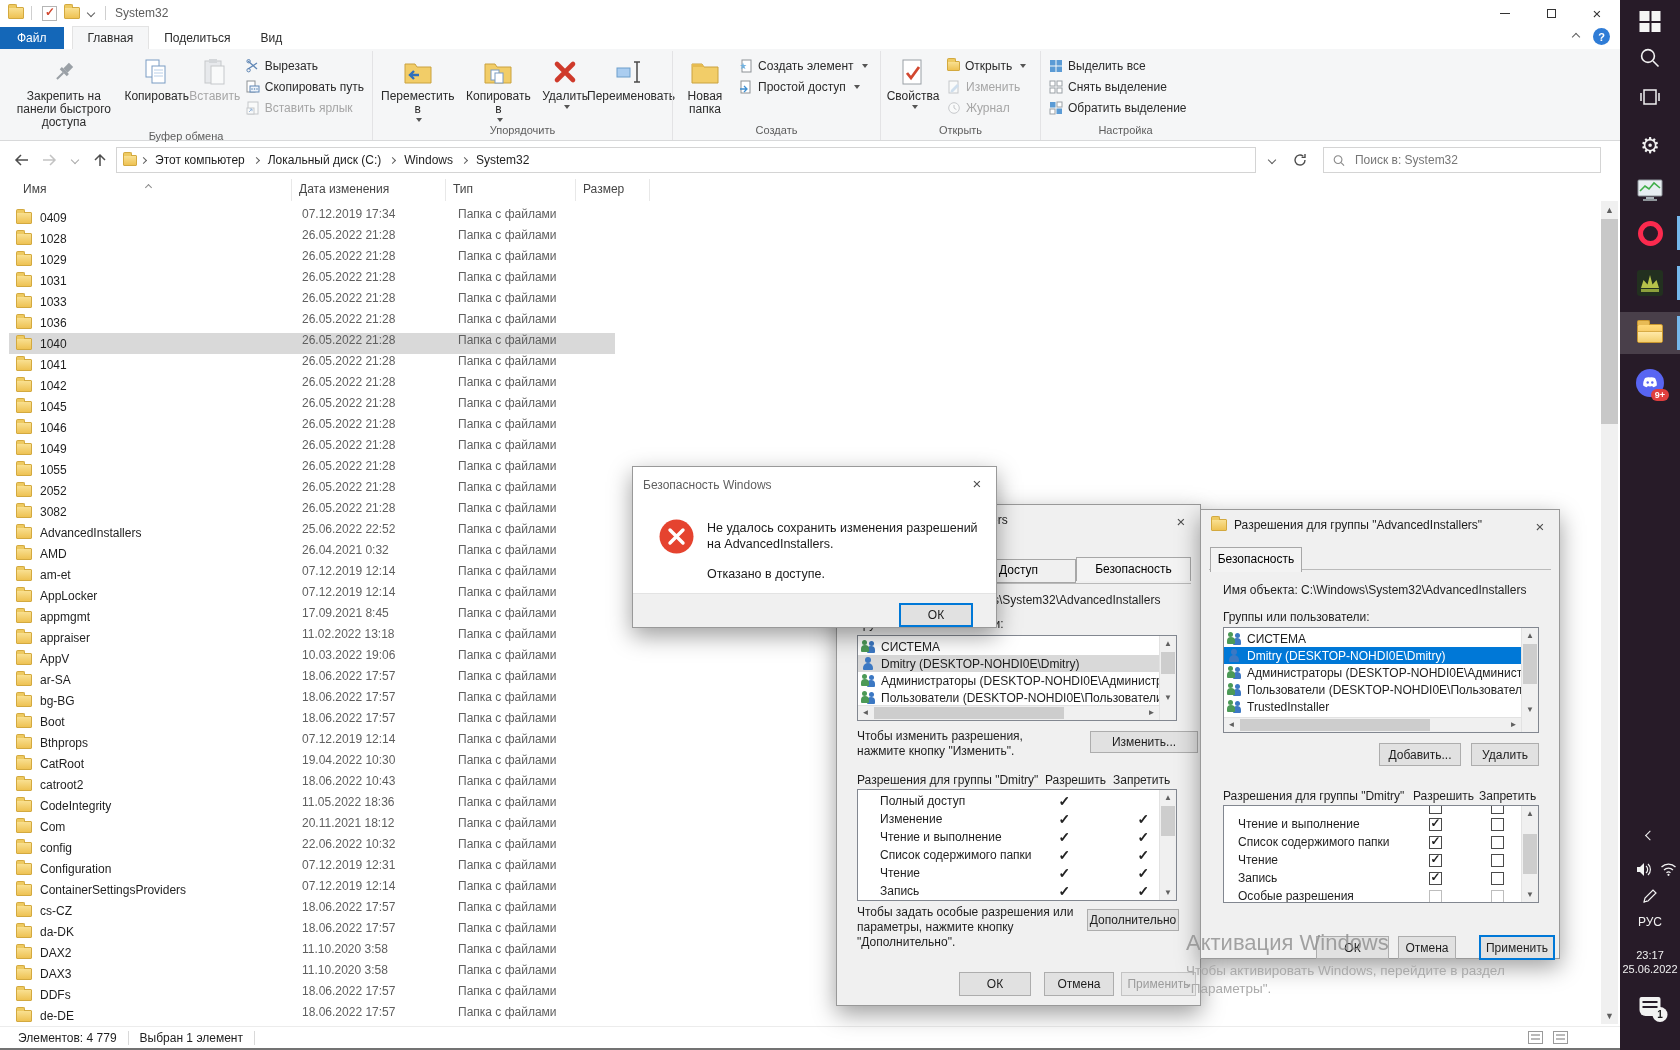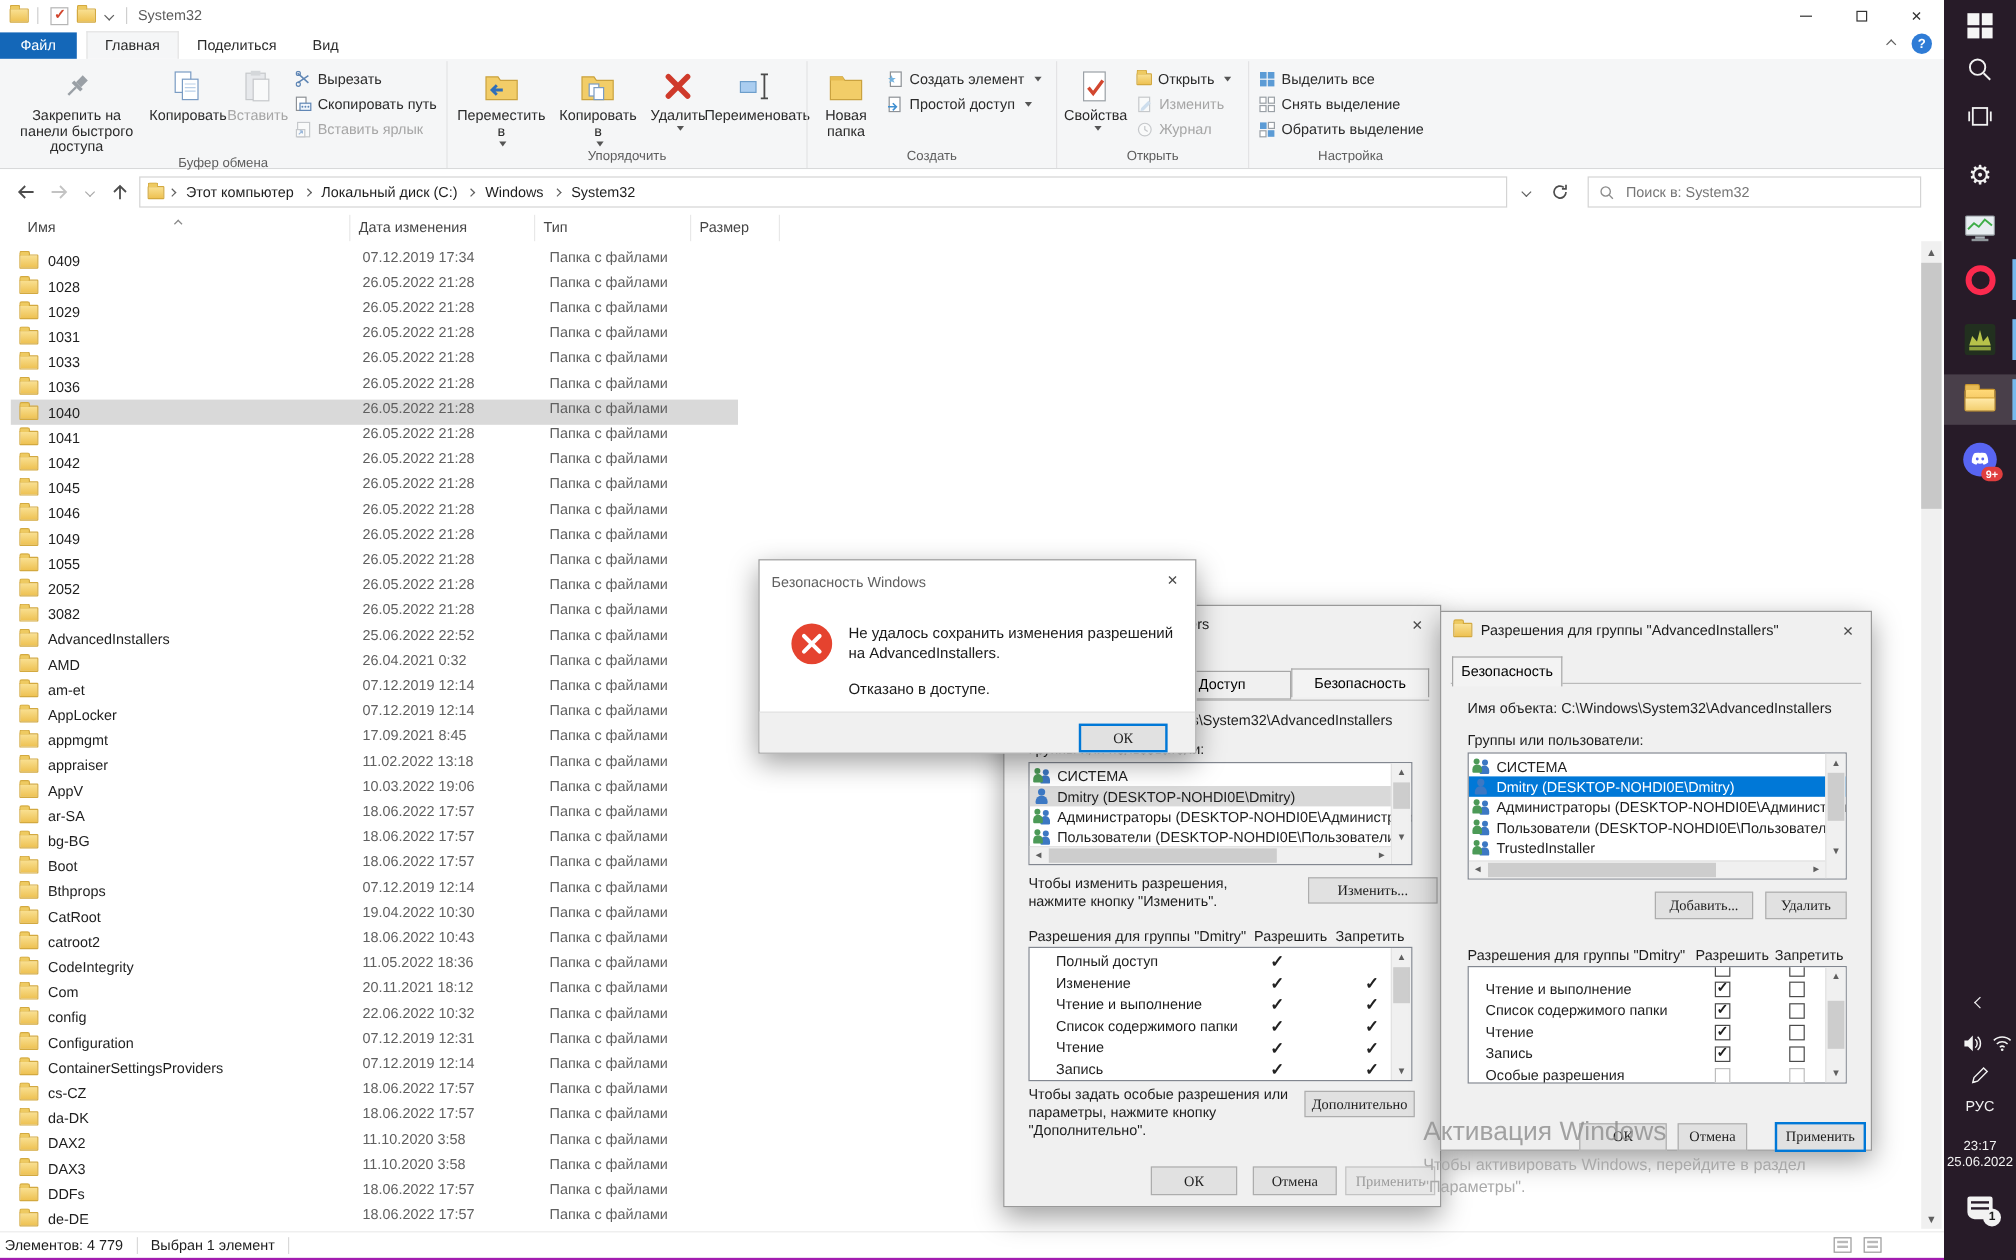--- a/index.html
+++ b/index.html
@@ -9,7 +9,7 @@
 
   
   .explorer{position:absolute;left:0;top:0;width:1620px;height:1050px;background:#fff;
-            border-bottom:2px solid #a21caf;z-index:1}
+            border-bottom:2px solid #737373;z-index:1}
 
   
   .titlebar{height:26px;display:flex;align-items:center;padding-left:8px;position:relative;background:#fff}

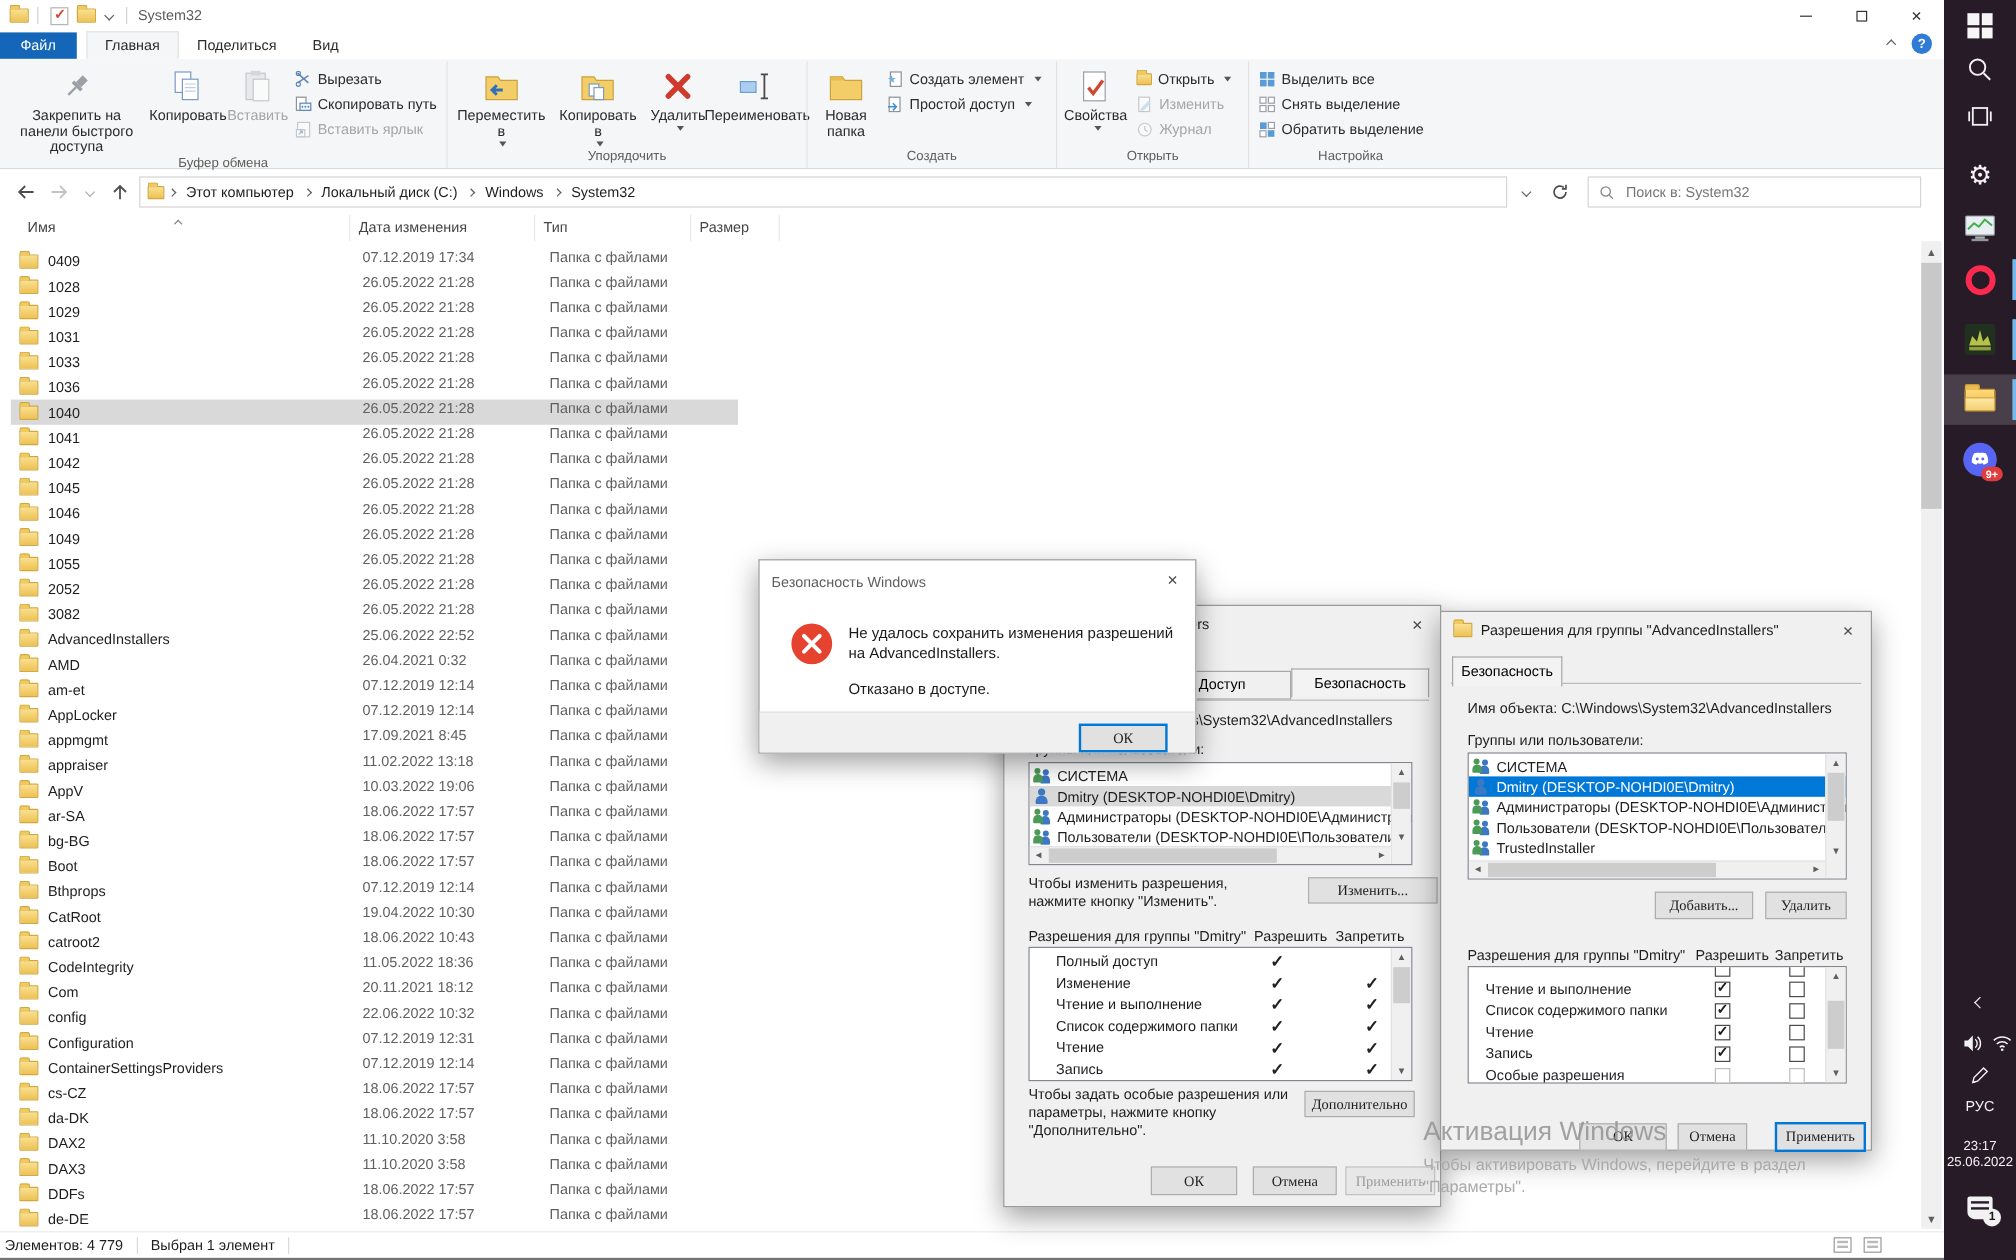--- a/index.html
+++ b/index.html
@@ -106,7 +106,7 @@
   .dlg-title{height:30px;display:flex;align-items:center;padding:0 10px;color:#1c1c1c;gap:7px;white-space:nowrap;overflow:hidden}
   .dlg-close{position:absolute;right:10px;top:7px;width:18px;height:18px;display:flex;align-items:center;
              justify-content:center;color:#4d4d4d;font-size:15px}
-  .btn{background:#e1e1e1;border:1px solid #adadad;font-size:12px;font-family:Liberation Serif, serif;
+  .btn{background:#e1e1e1;border:1px solid #adadad;font-size:12px;font-family:Liberation Sans, sans-serif;
        display:flex;align-items:center;justify-content:center;position:absolute;color:#1e1e1e}
   .btn.focus{border:2px solid #0078d7}
   .btn.disabled{color:#9c9c9c;background:#e7e7e7;border-color:#c3c3c3}

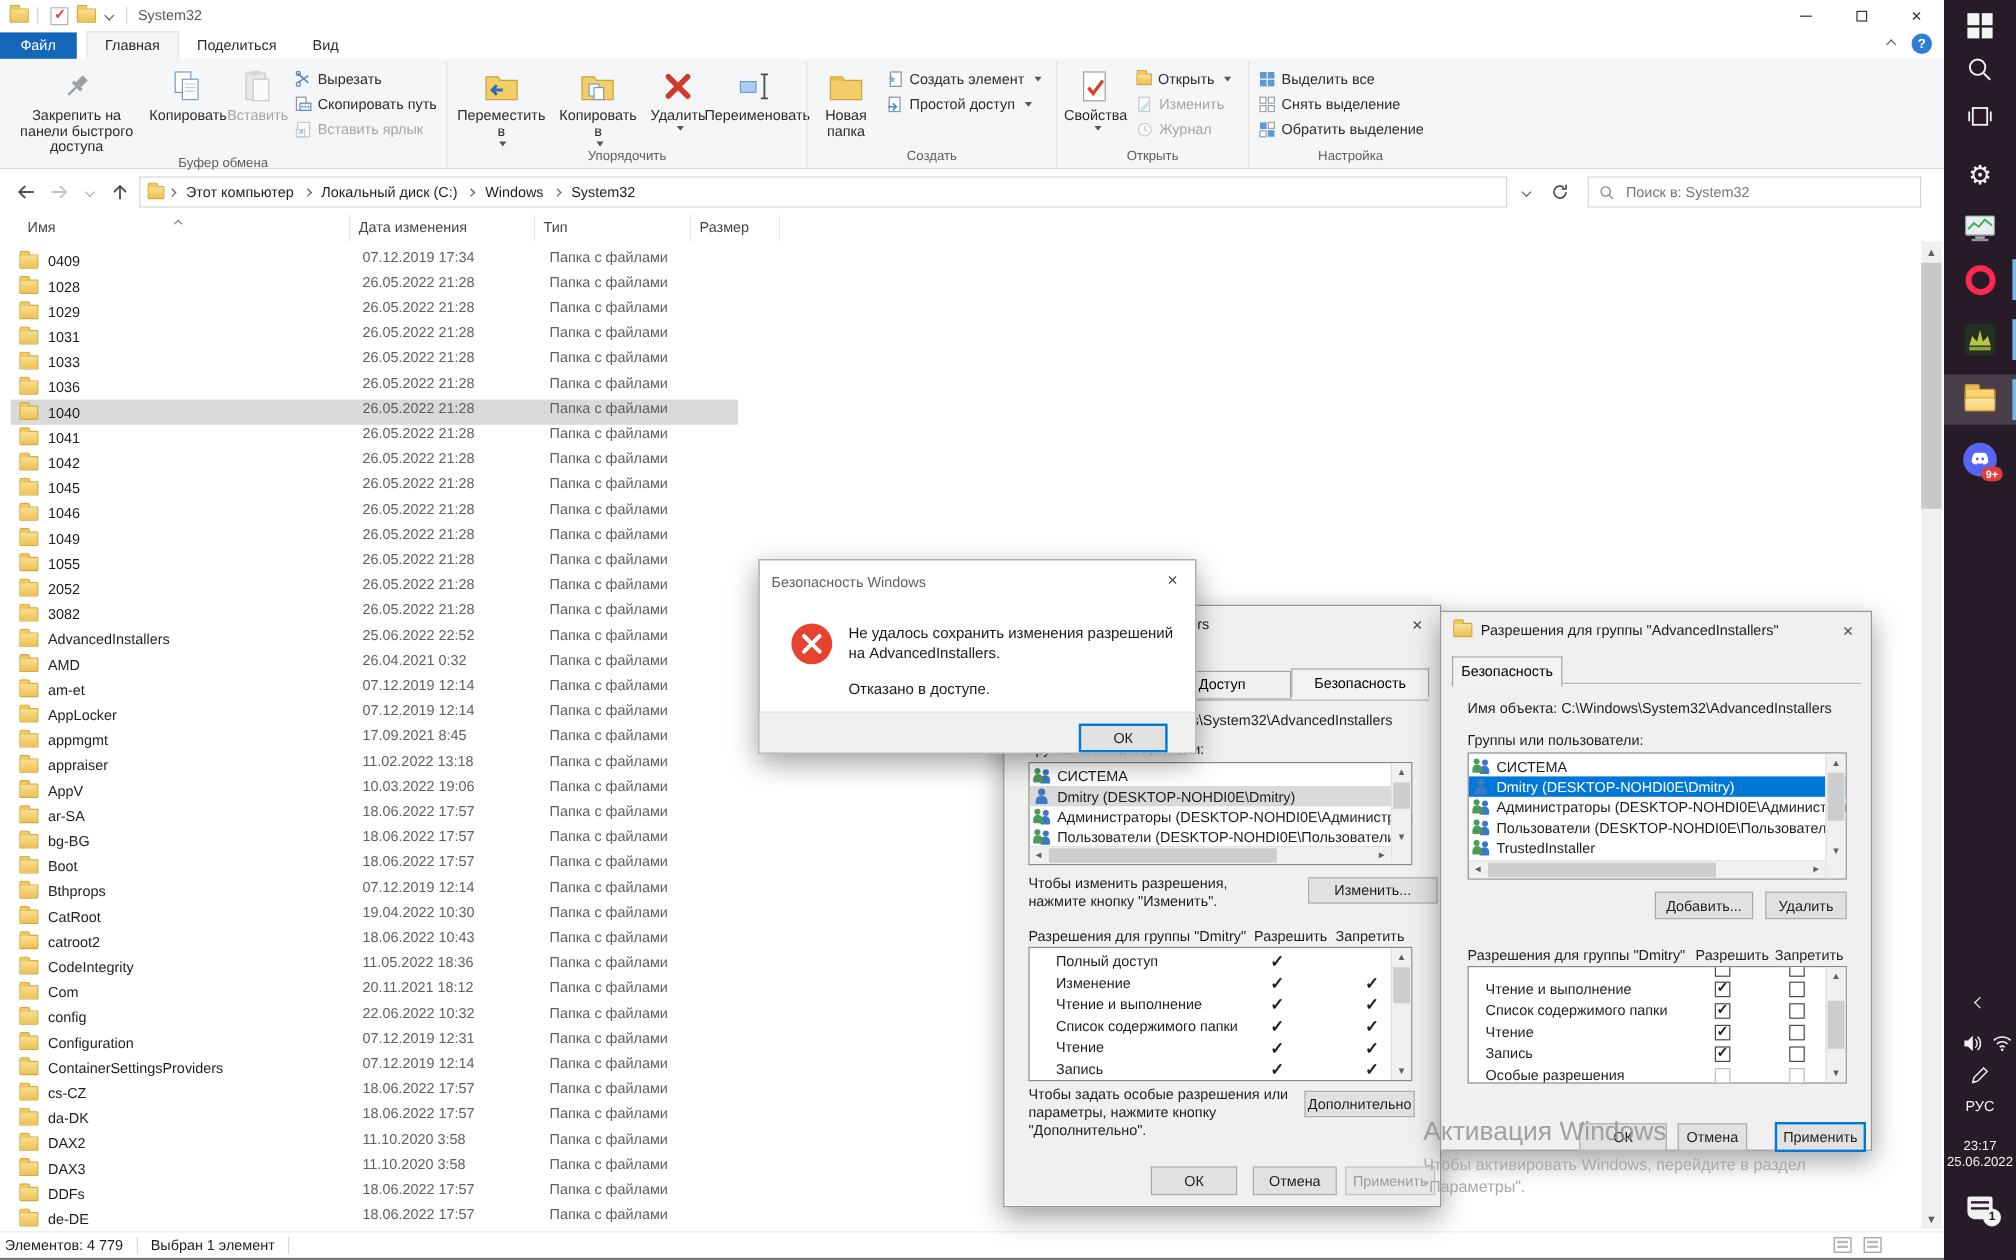--- a/index.html
+++ b/index.html
@@ -95,7 +95,7 @@
 
   
   .statusbar{position:absolute;left:0;right:0;bottom:0;height:22px;border-top:1px solid #ececec;background:#fff;
-             display:flex;align-items:center;font-size:12px;color:#1e1e1e;padding-left:4px}
+             display:flex;align-items:center;font-size:12px;color:#1e1e1e;padding-left:18px}
   .sb-sep{width:1px;height:14px;background:#d9d9d9;margin:0 11px}
   .view-icos{position:absolute;right:52px;display:flex;gap:10px}
   .vico{width:15px;height:13px;border:1px solid #9a9a9a;position:relative}

